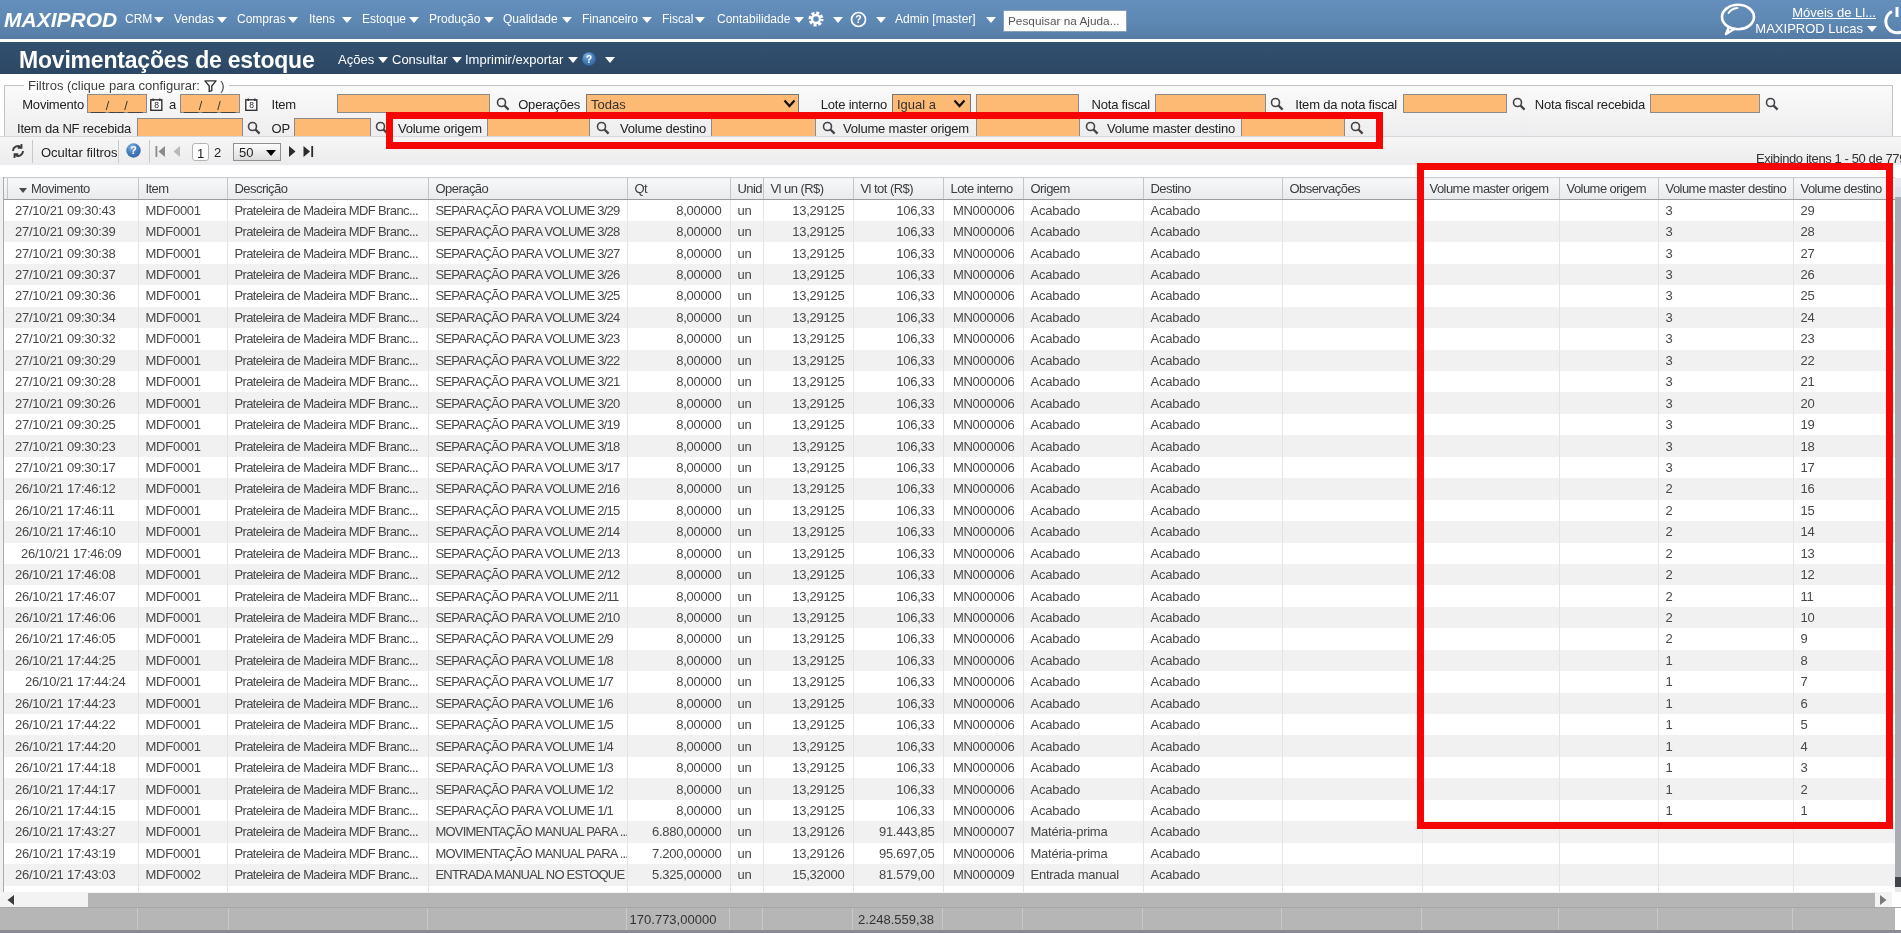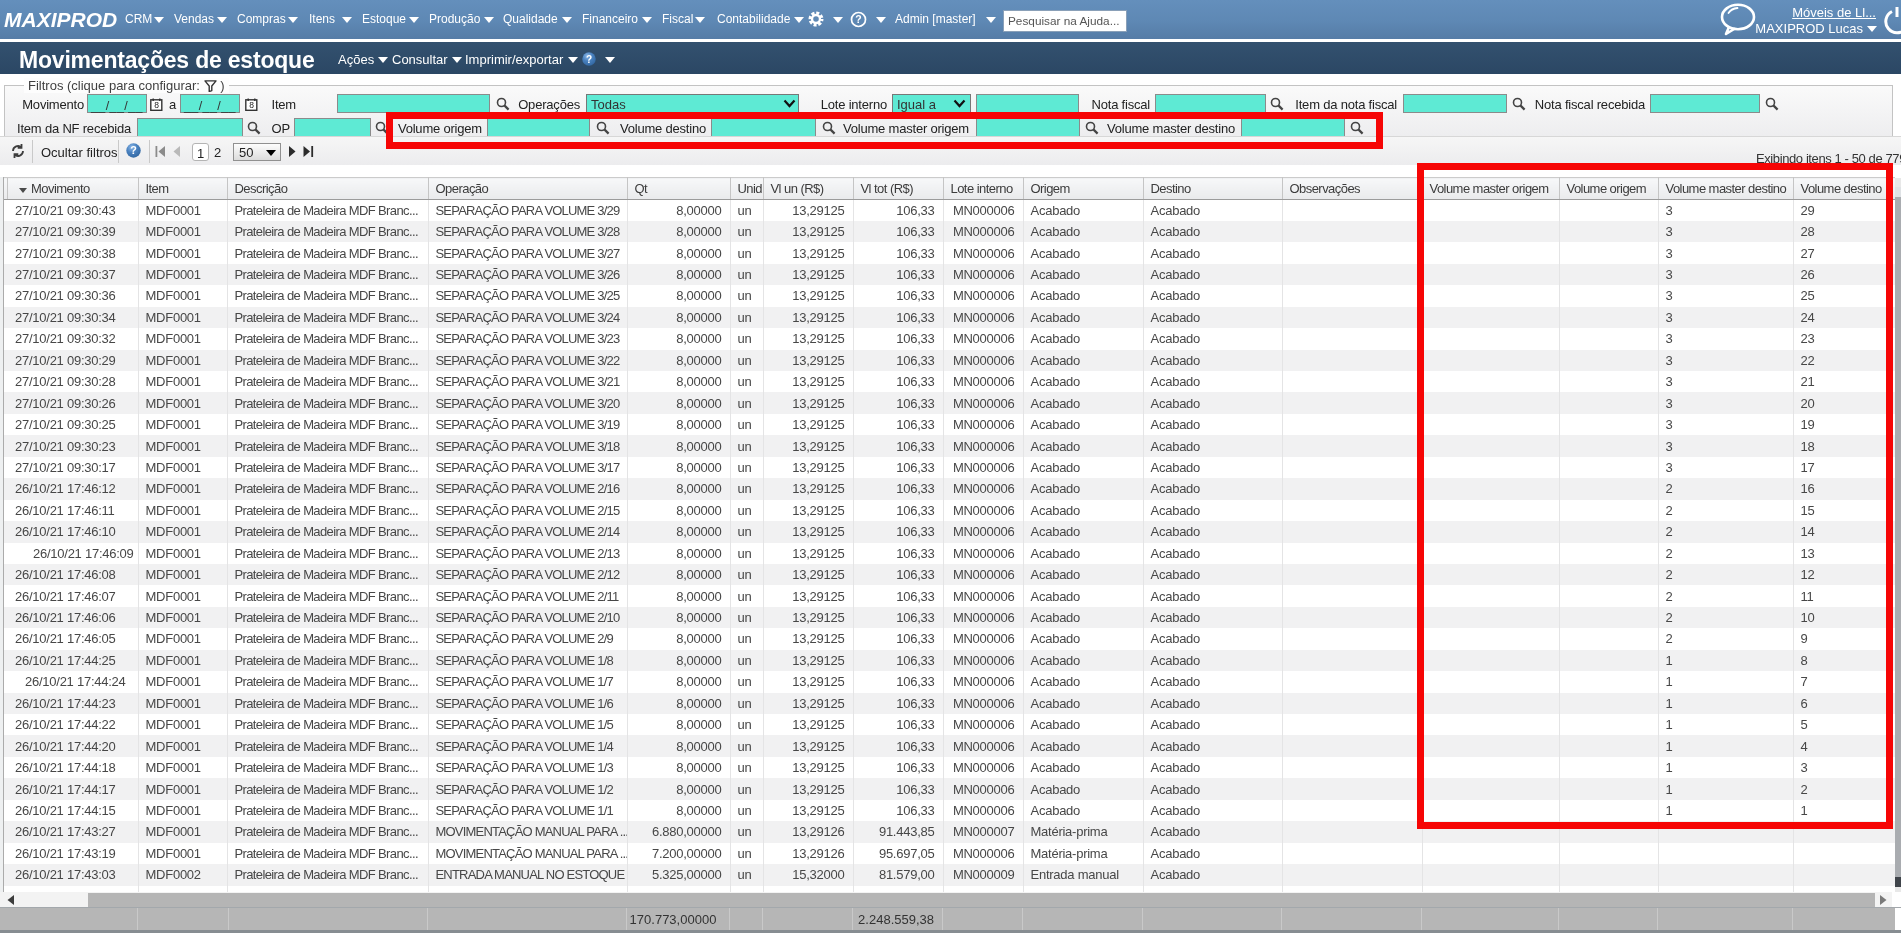--- a/index.html
+++ b/index.html
@@ -21,7 +21,7 @@
 #fset{position:absolute;left:4px;top:11px;width:1889px;height:62px;border:1px solid #c3c3c3;background:linear-gradient(180deg,#fafafa,#ebebed)}
 #fleg{position:absolute;left:24px;top:4px;color:#3f3f3f;background:#fdfdfd;padding:0 4px;white-space:nowrap}
 .flb{position:absolute;color:#222;white-space:nowrap;letter-spacing:-0.2px}
-.fin{position:absolute;height:19px;background:#5eead4;border:1px solid #8b8b8b}
+.fin{position:absolute;height:19px;background:#fdba74;border:1px solid #8b8b8b}
 
 #tool{position:absolute;left:0;top:136px;width:1901px;height:29px;background:linear-gradient(180deg,#f6f6f6,#ececee);border-top:1px solid #d7d7d7}
 .vsep{position:absolute;top:3px;height:23px;width:1px;background:#c9c9c9}

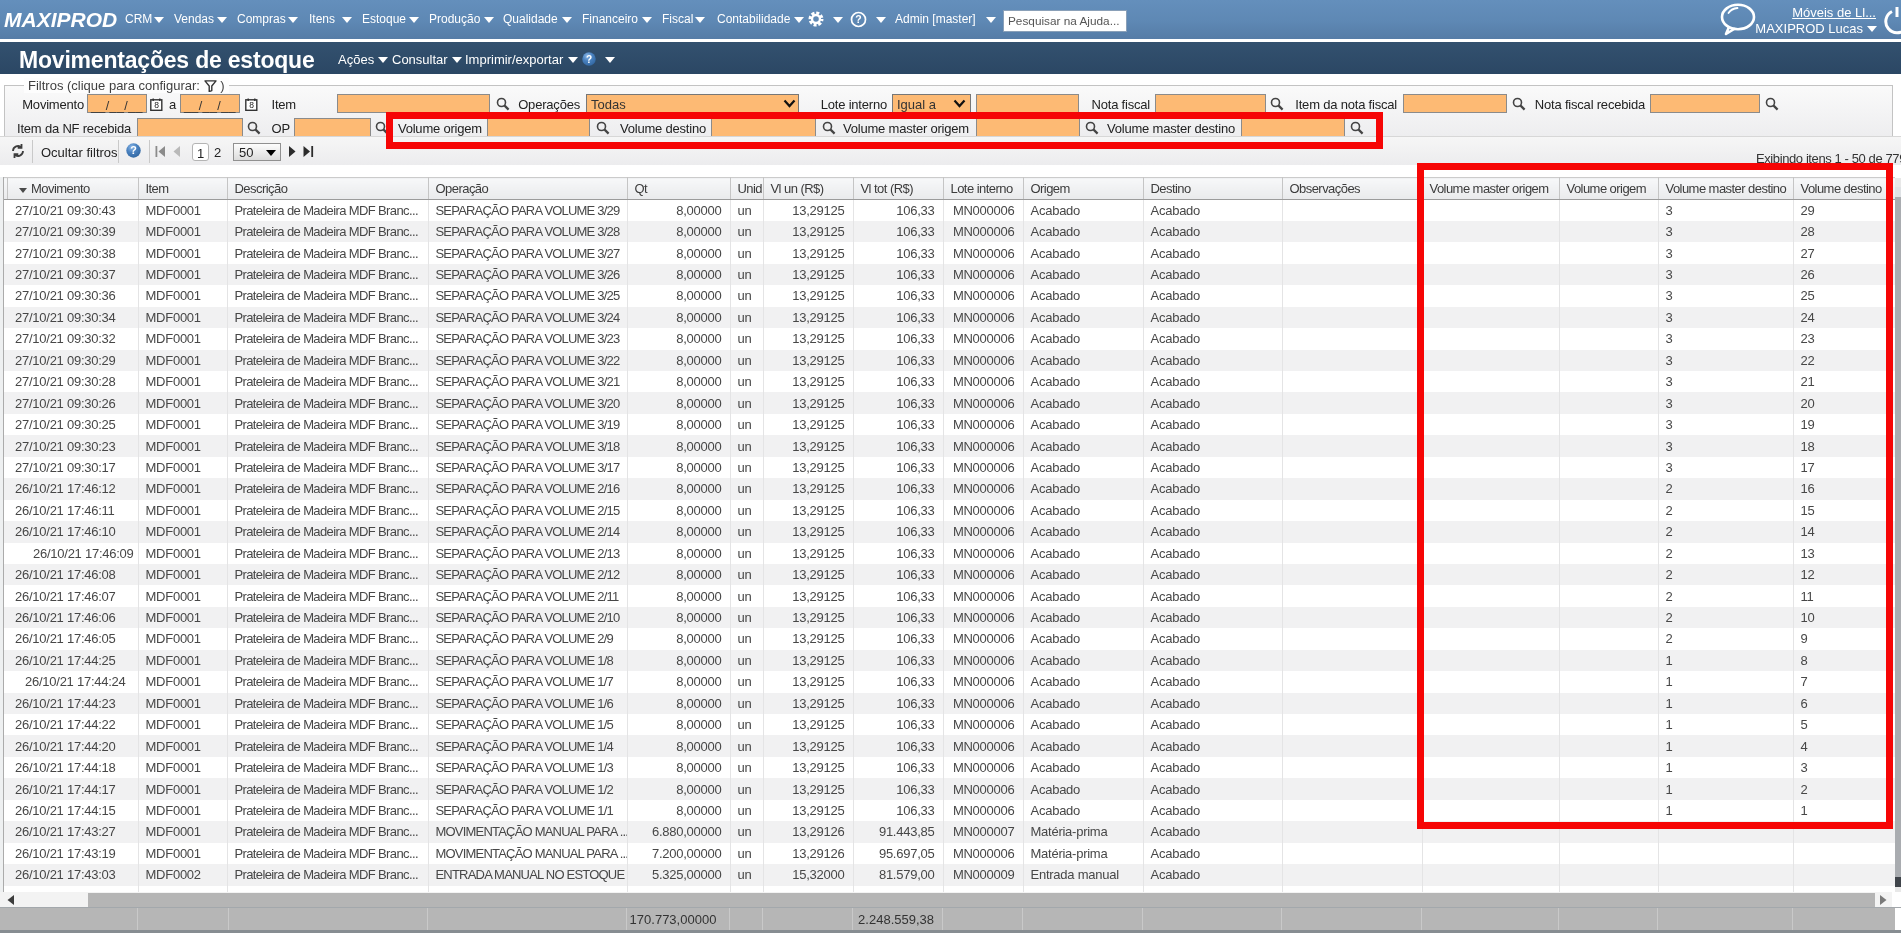--- a/index.html
+++ b/index.html
@@ -580,7 +580,7 @@
           <td>14</td>
         </tr>
         <tr>
-          <td style="padding-left:29px">26/10/21 17:46:09</td>
+          <td style="padding-left:17px">26/10/21 17:46:09</td>
           <td>MDF0001</td>
           <td>Prateleira de Madeira MDF Branc...</td>
           <td>SEPARAÇÃO PARA VOLUME 2/13</td>

